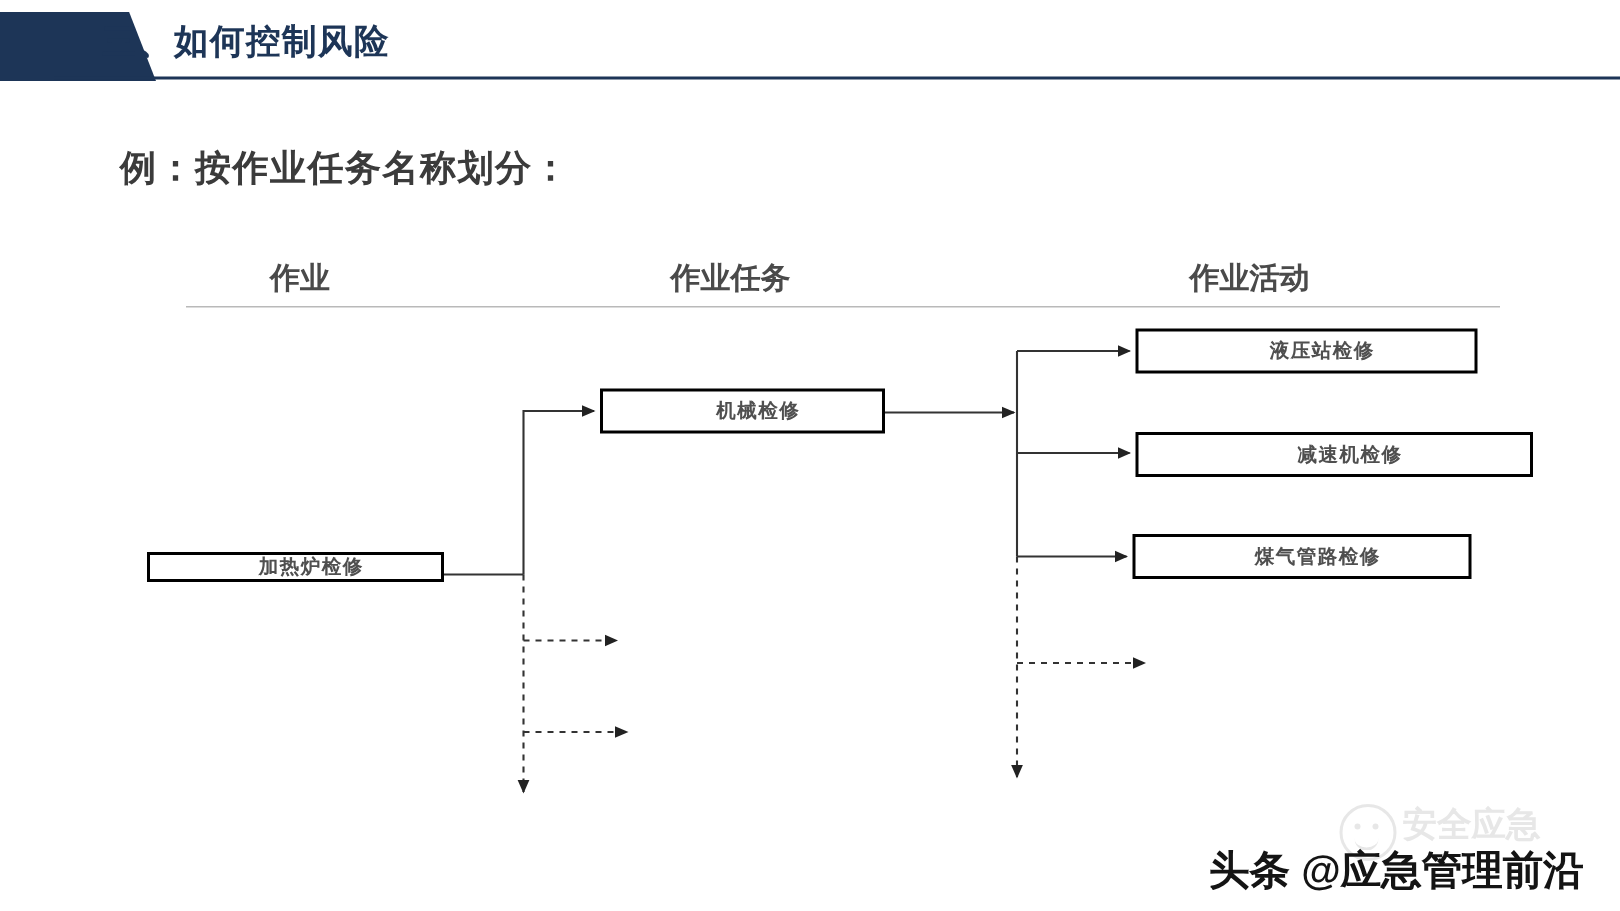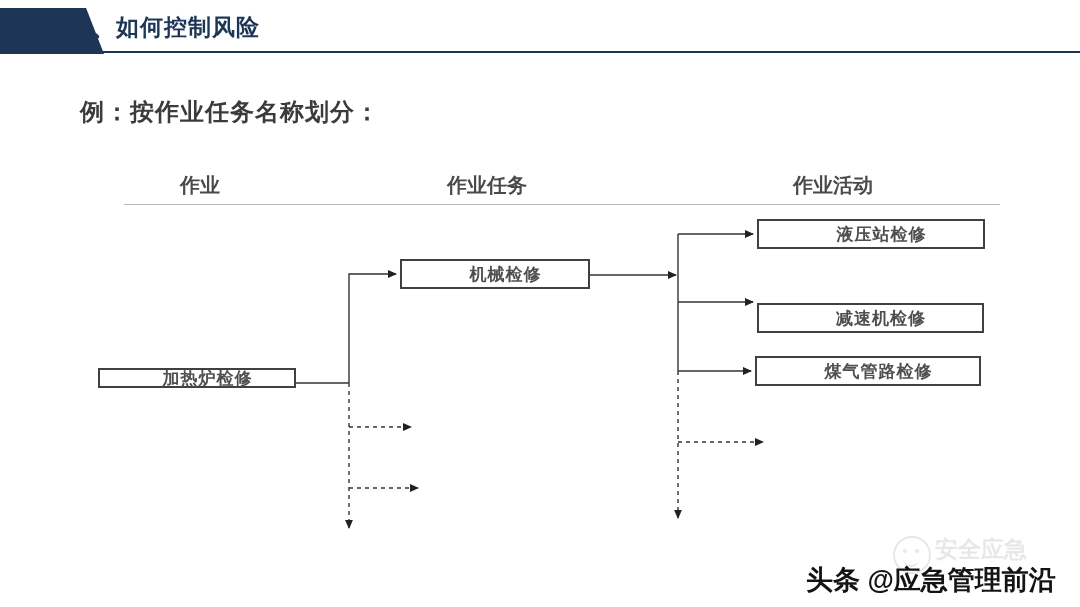--- a/index.html
+++ b/index.html
@@ -40,9 +40,9 @@
 
   
   .node{position:absolute;box-sizing:border-box;
-    border:2px solid #404040;background:#ffffff;
+    border:2px solid #000000;background:#ffffff;
     display:flex;align-items:center;justify-content:center;
-    font-size:17px;font-weight:bold;color:#4f4f4f;white-space:nowrap;
+    font-size:13px;font-weight:bold;color:#4f4f4f;white-space:nowrap;
     letter-spacing:1px;padding-left:21px;}
   .n-heat {left:98px; top:368px; width:198px;height:20px;}
   .n-mech {left:400px;top:259px; width:190px;height:30px;}

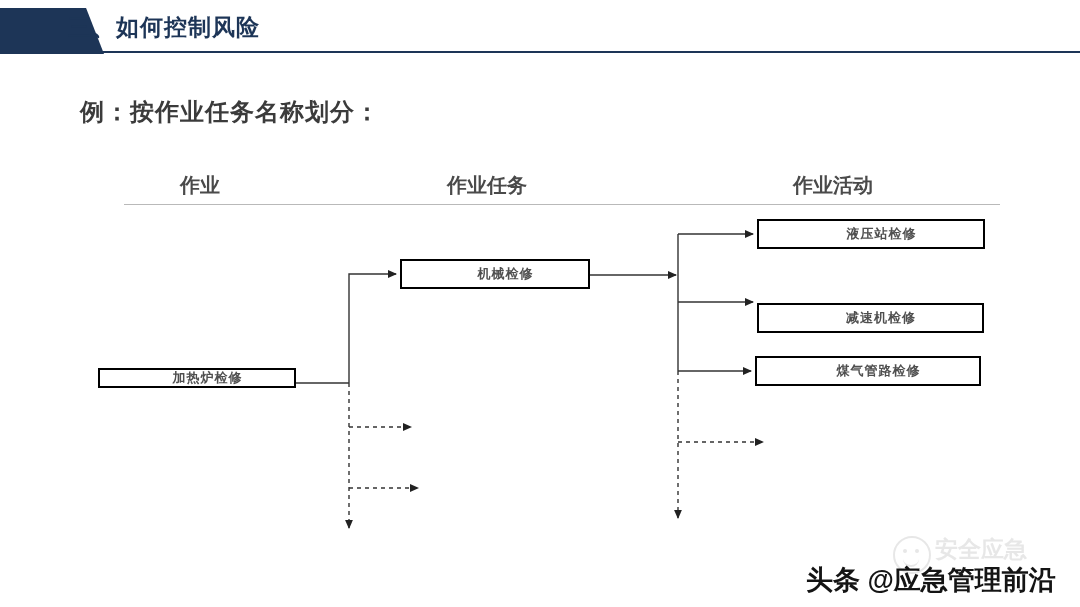--- a/index.html
+++ b/index.html
@@ -48,7 +48,7 @@
   .n-mech {left:400px;top:259px; width:190px;height:30px;}
   .n-elec {left:415px;top:411px; width:190px;height:31px;}
   .n-hyd  {left:757px;top:219px; width:228px;height:30px;}
-  .n-red  {left:757px;top:288px; width:227px;height:30px;margin-top:15px;}
+  .n-red  {left:757px;top:288px; width:265px;height:30px;}
   .n-gas  {left:755px;top:356px; width:226px;height:30px;}
 
   

